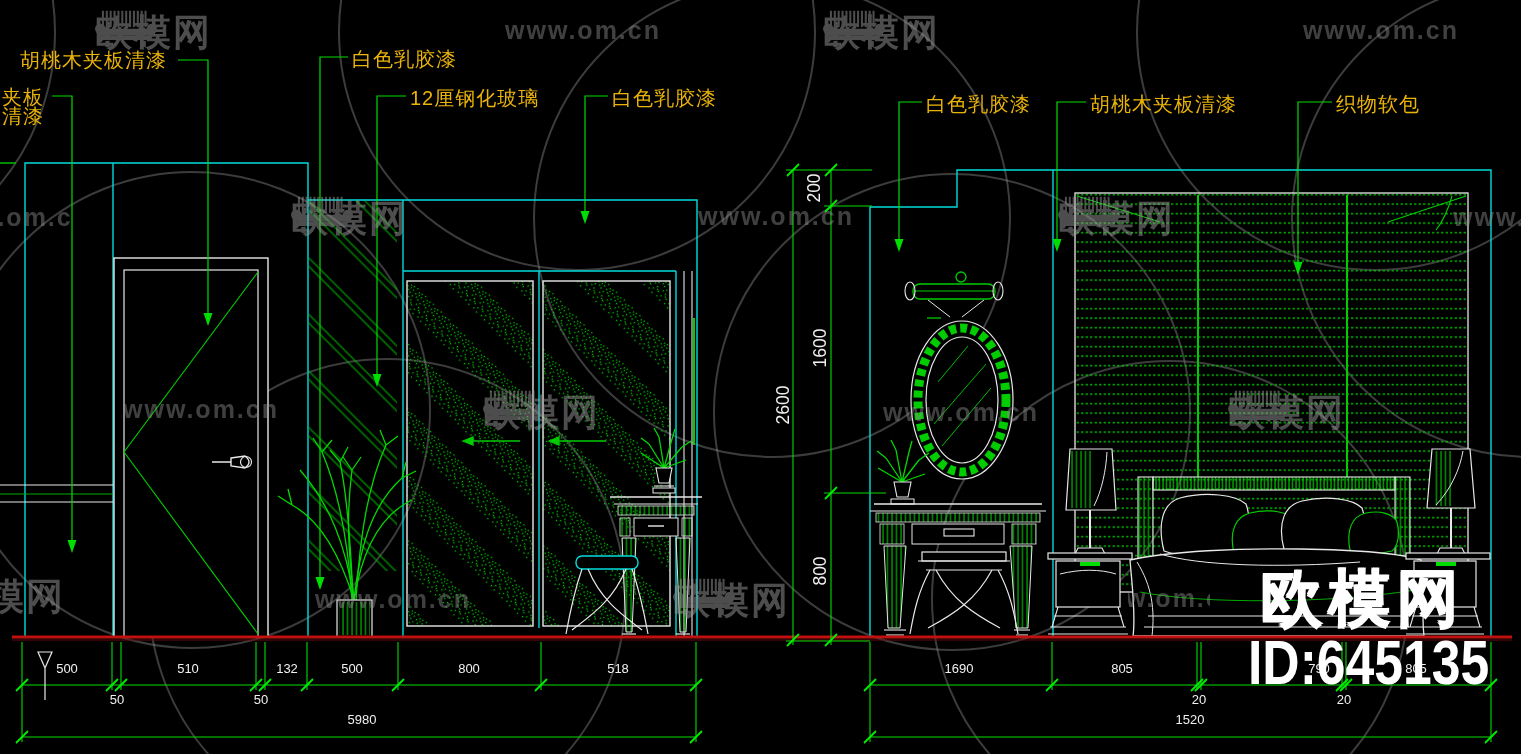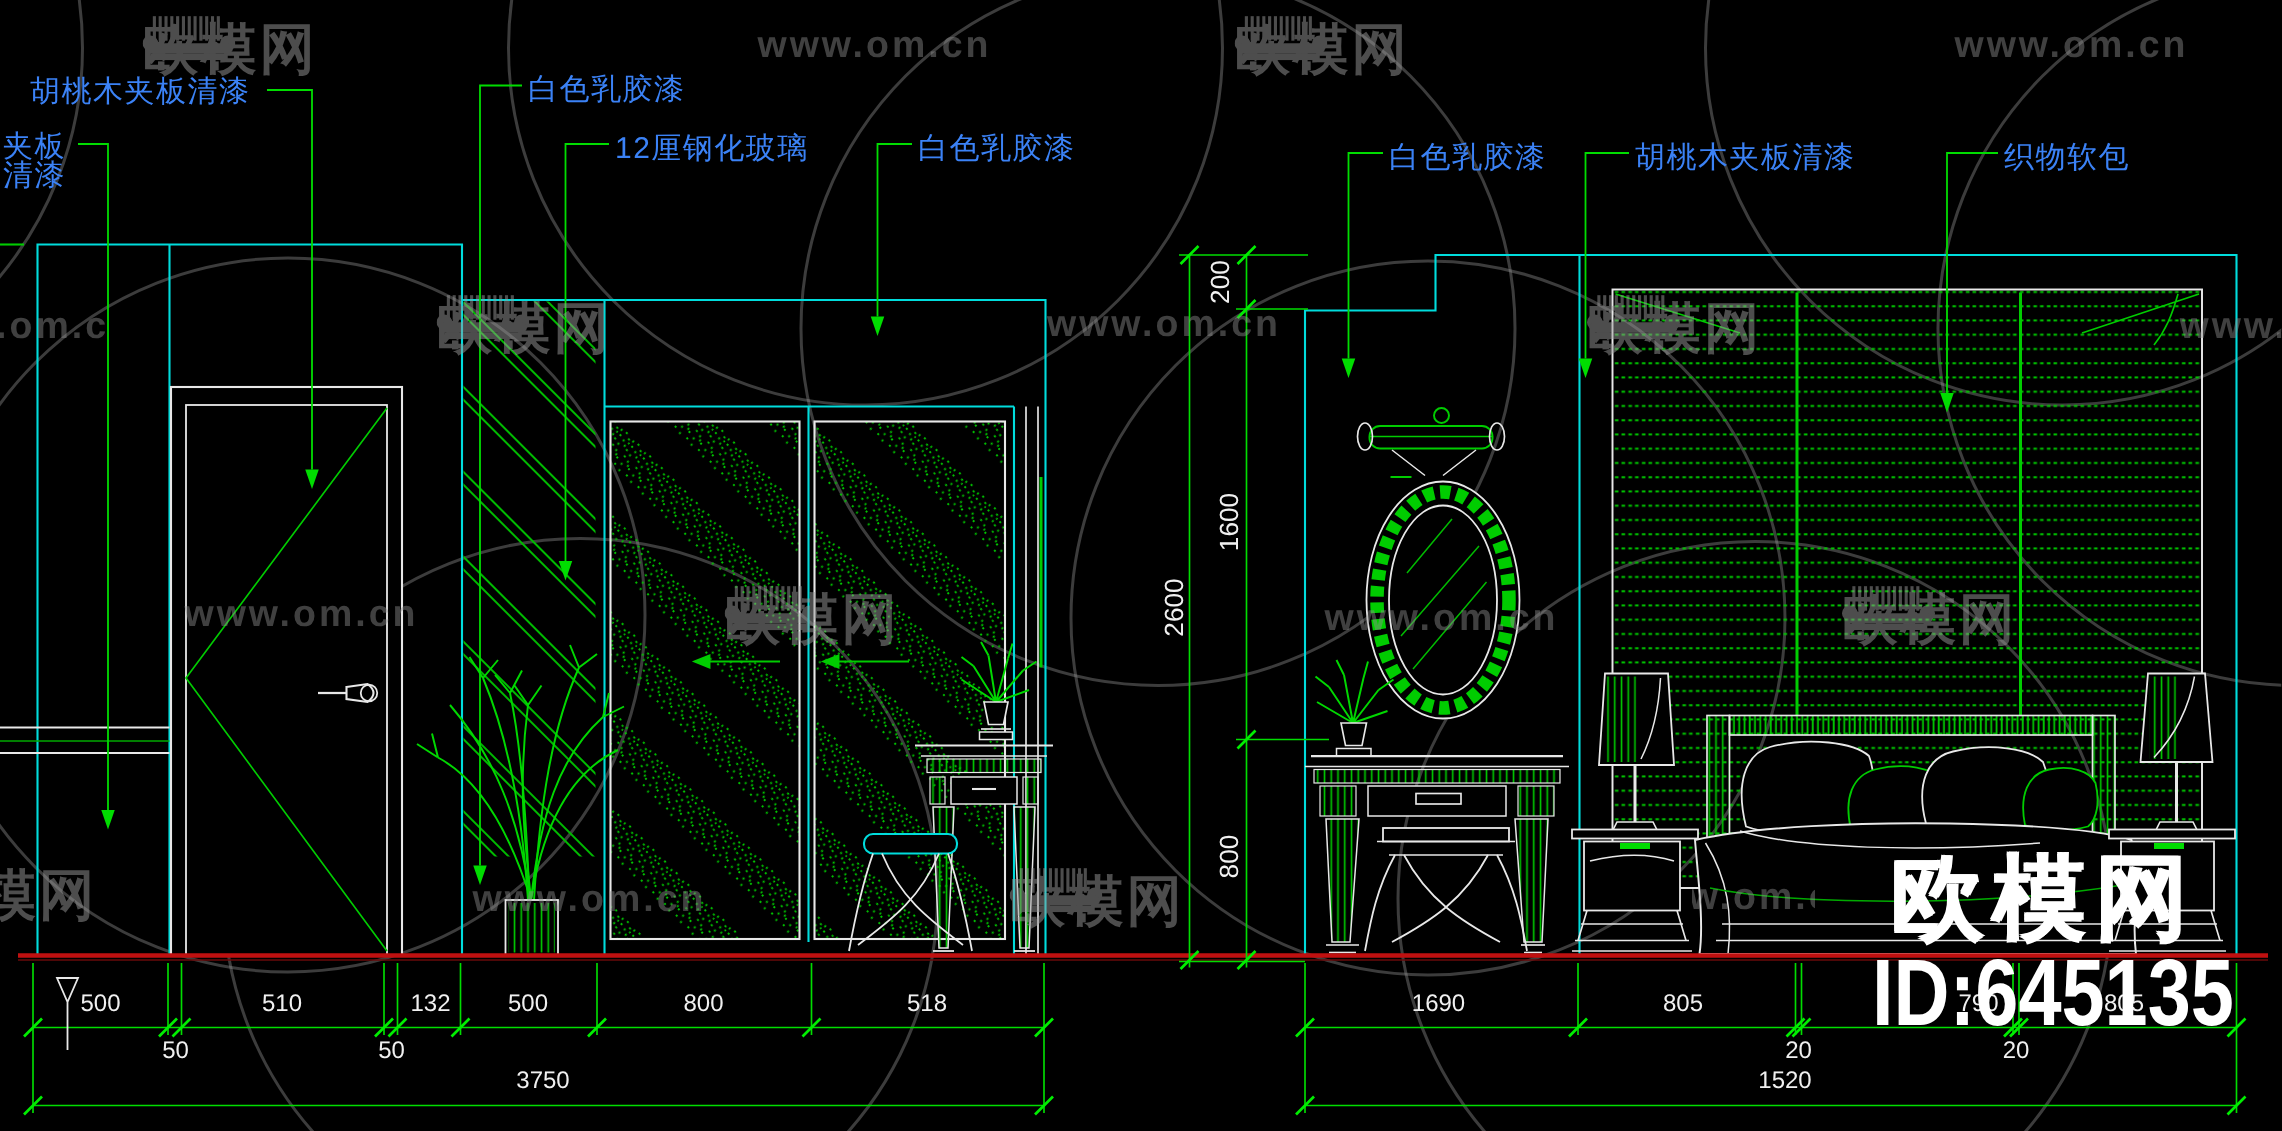--- a/index.html
+++ b/index.html
@@ -26,7 +26,7 @@
   .brand-id{position:absolute;left:1248px;top:626px;font-size:63px;font-weight:bold;color:#fff;
             white-space:nowrap;transform:scaleX(.82);transform-origin:left top;letter-spacing:0;}
   
-  .co{position:absolute;font-size:20px;color:#3b82f6;white-space:nowrap;letter-spacing:1px;}
+  .co{position:absolute;font-size:20px;color:#eab308;white-space:nowrap;letter-spacing:1px;}
   .dim{position:absolute;font-size:16px;color:#f0f0f0;white-space:nowrap;transform:translateX(-50%);}
   .vdim{position:absolute;font-size:17.5px;color:#f0f0f0;white-space:nowrap;
         transform:translate(-50%,-50%) rotate(-90deg);}

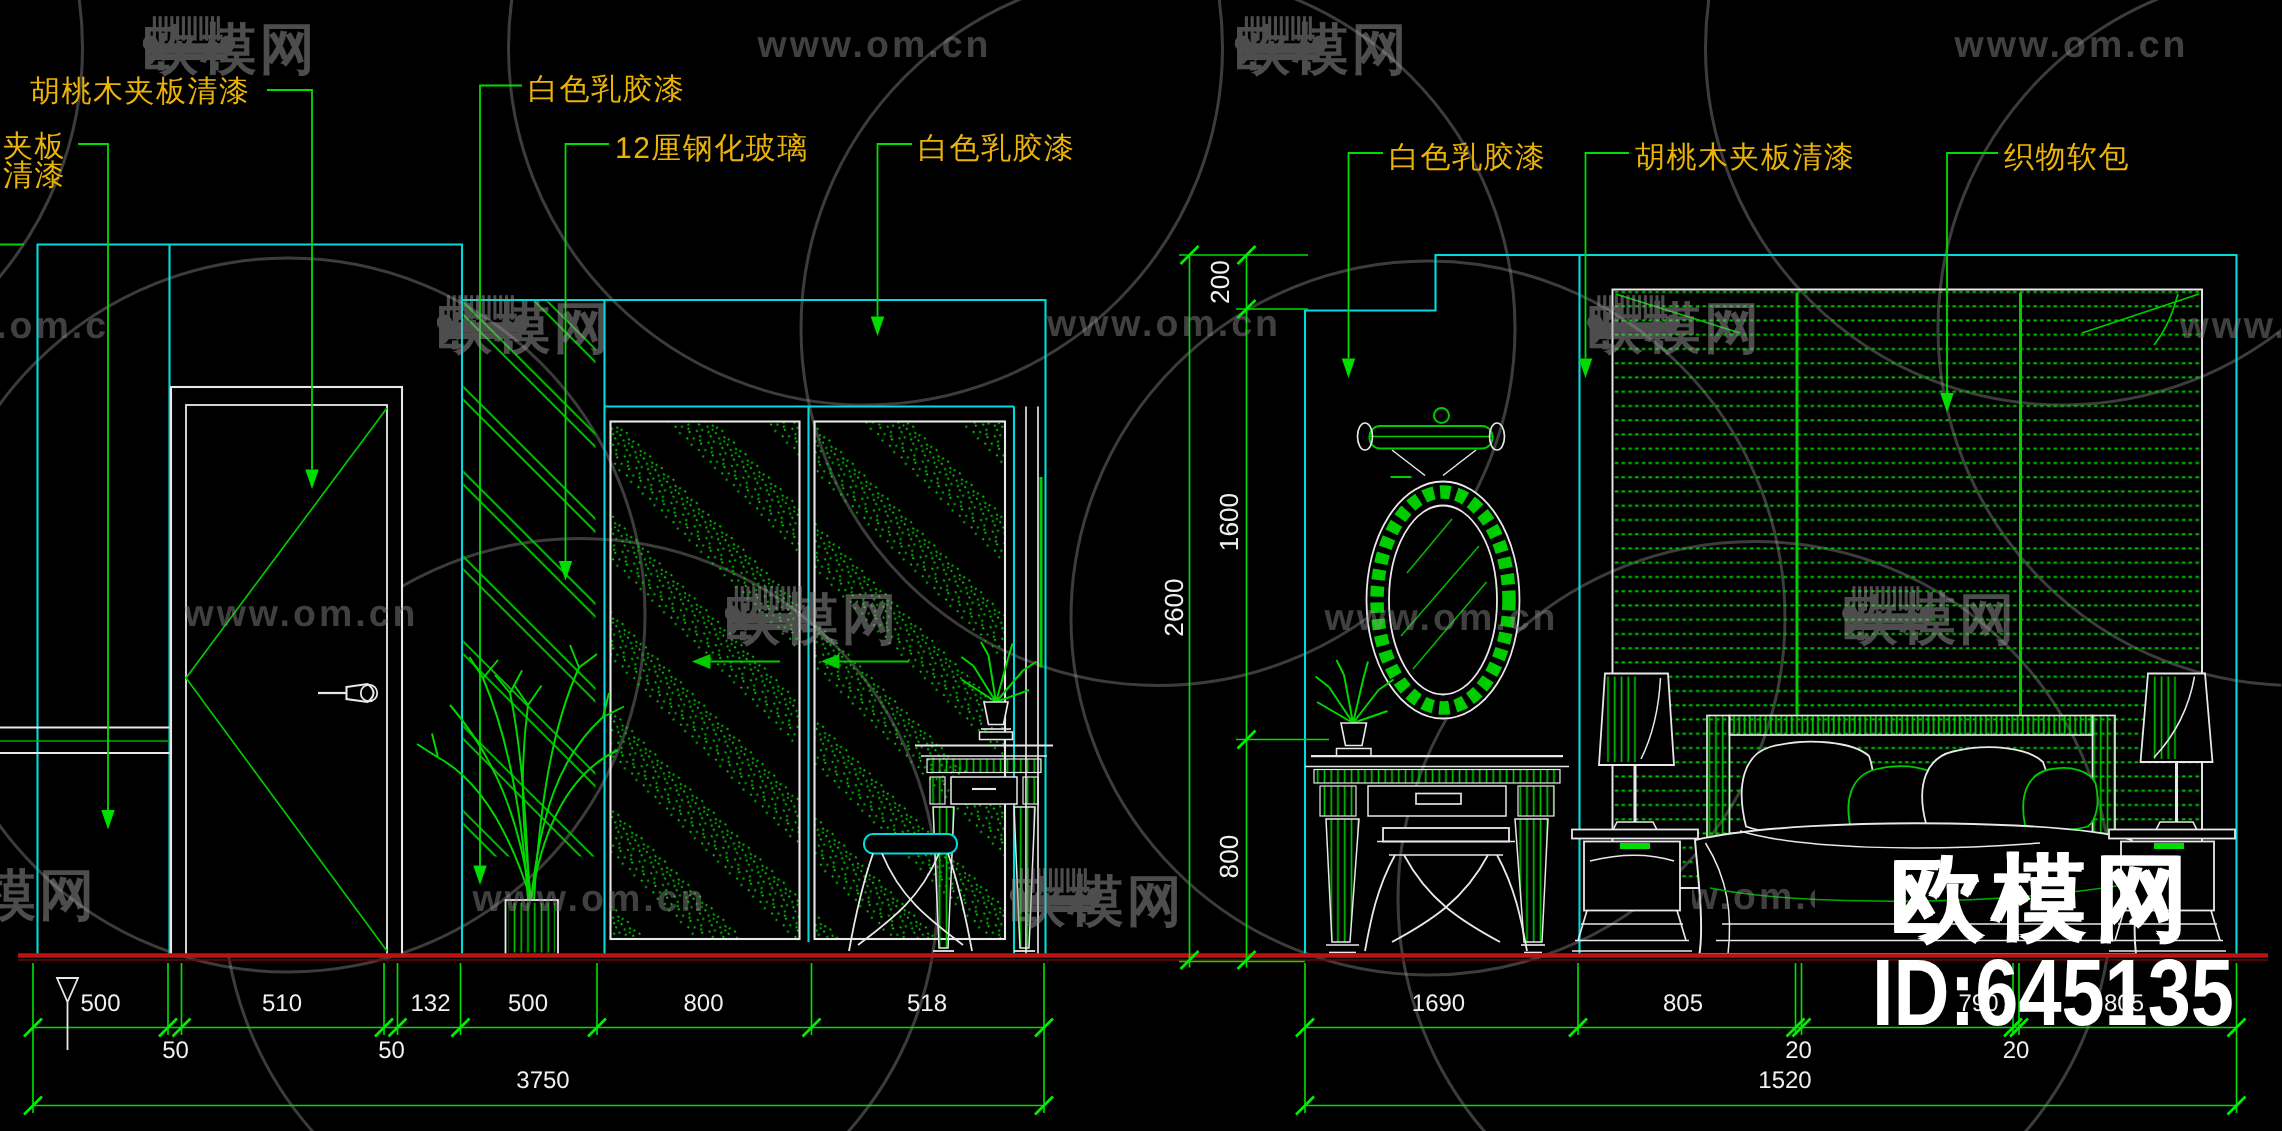--- a/index.html
+++ b/index.html
@@ -27,7 +27,7 @@
             white-space:nowrap;transform:scaleX(.82);transform-origin:left top;letter-spacing:0;}
   
   .co{position:absolute;font-size:20px;color:#eab308;white-space:nowrap;letter-spacing:1px;}
-  .dim{position:absolute;font-size:16px;color:#f0f0f0;white-space:nowrap;transform:translateX(-50%);}
+  .dim{position:absolute;font-size:13px;color:#f0f0f0;white-space:nowrap;transform:translateX(-50%);}
   .vdim{position:absolute;font-size:17.5px;color:#f0f0f0;white-space:nowrap;
         transform:translate(-50%,-50%) rotate(-90deg);}
 </style>

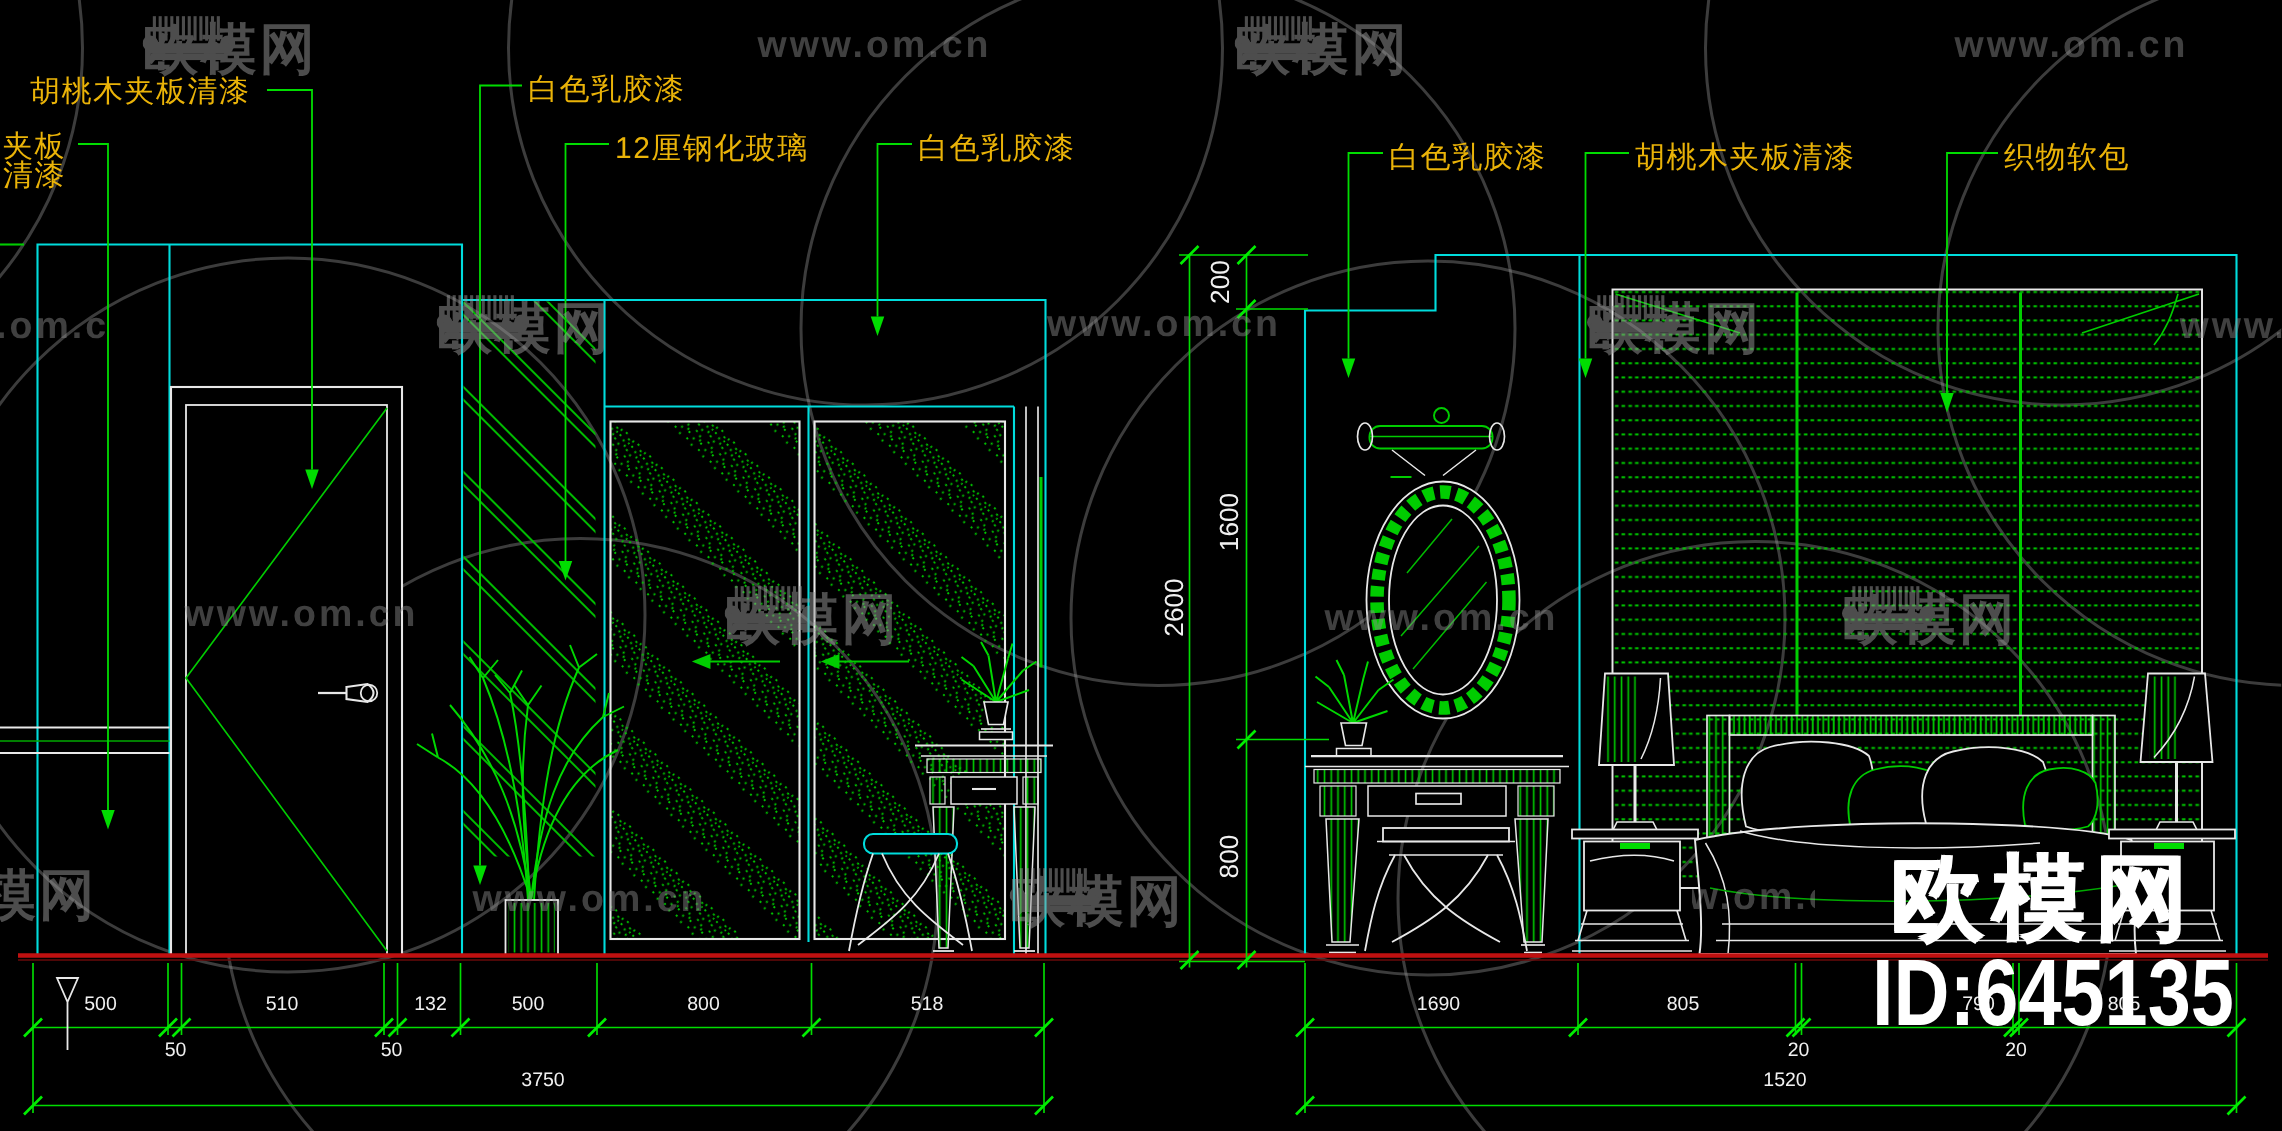--- a/index.html
+++ b/index.html
@@ -391,7 +391,7 @@
   <div class="dim" style="left:618px;top:661px">518</div>
   <div class="dim" style="left:117px;top:692px">50</div>
   <div class="dim" style="left:261px;top:692px">50</div>
-  <div class="dim" style="left:362px;top:712px">3750</div>
+  <div class="dim" style="left:362px;top:712px">5980</div>
 
   <div class="dim" style="left:959px;top:661px">1690</div>
   <div class="dim" style="left:1122px;top:661px">805</div>

